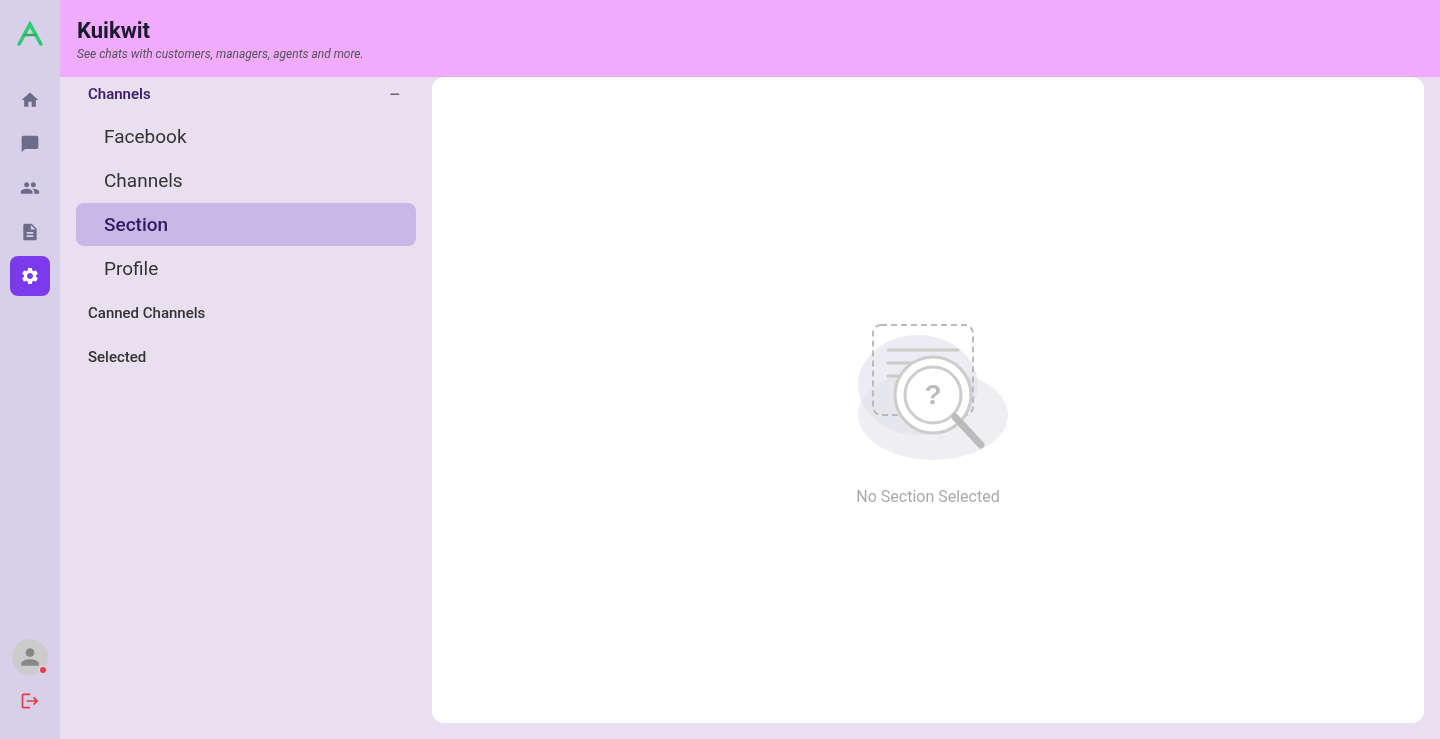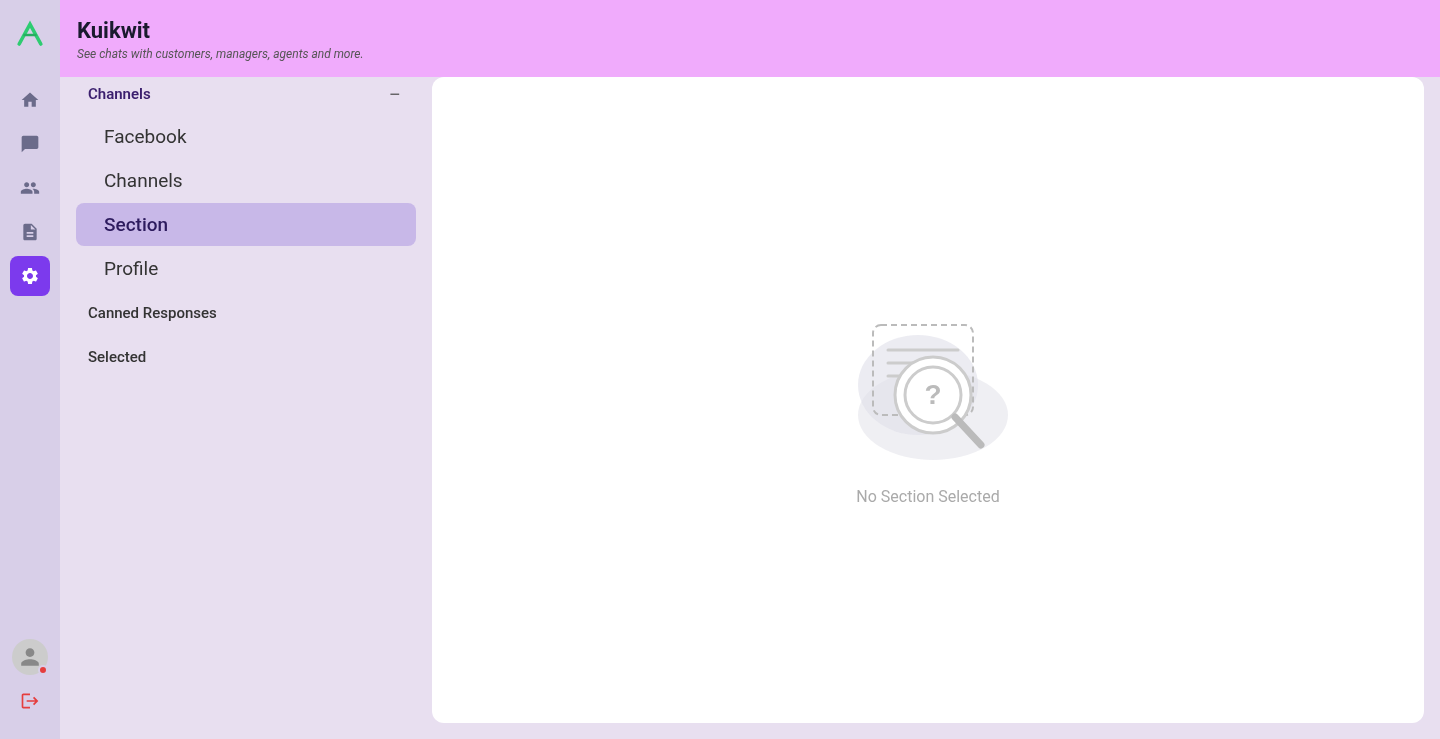--- a/index.html
+++ b/index.html
@@ -284,7 +284,7 @@
       </div>
 
       <div class="nav-section-item">
-        <span>Canned Responses</span>
+        <span>Canned Channels</span>
       </div>
       <div class="nav-section-item">
         <span>Selected</span>

